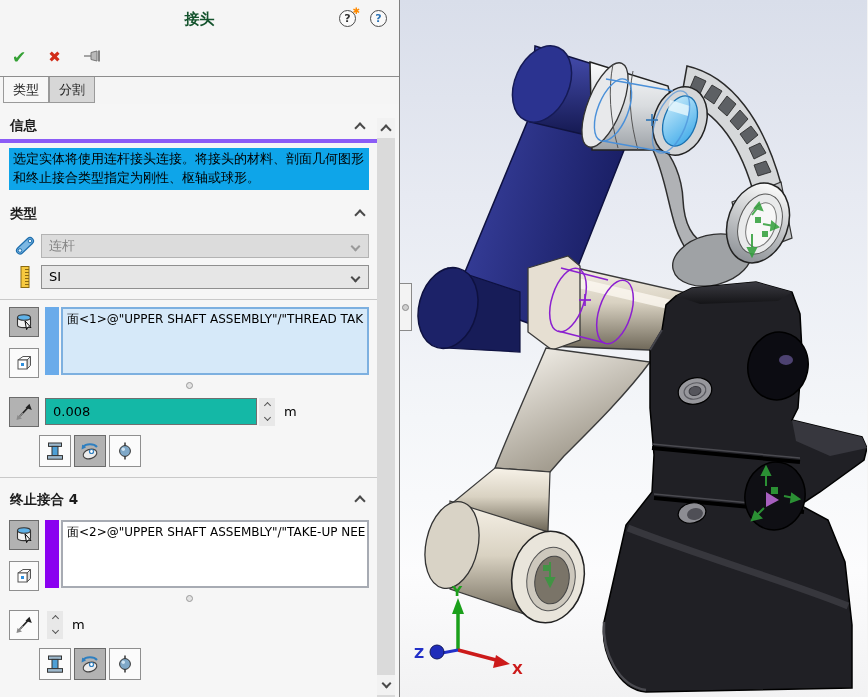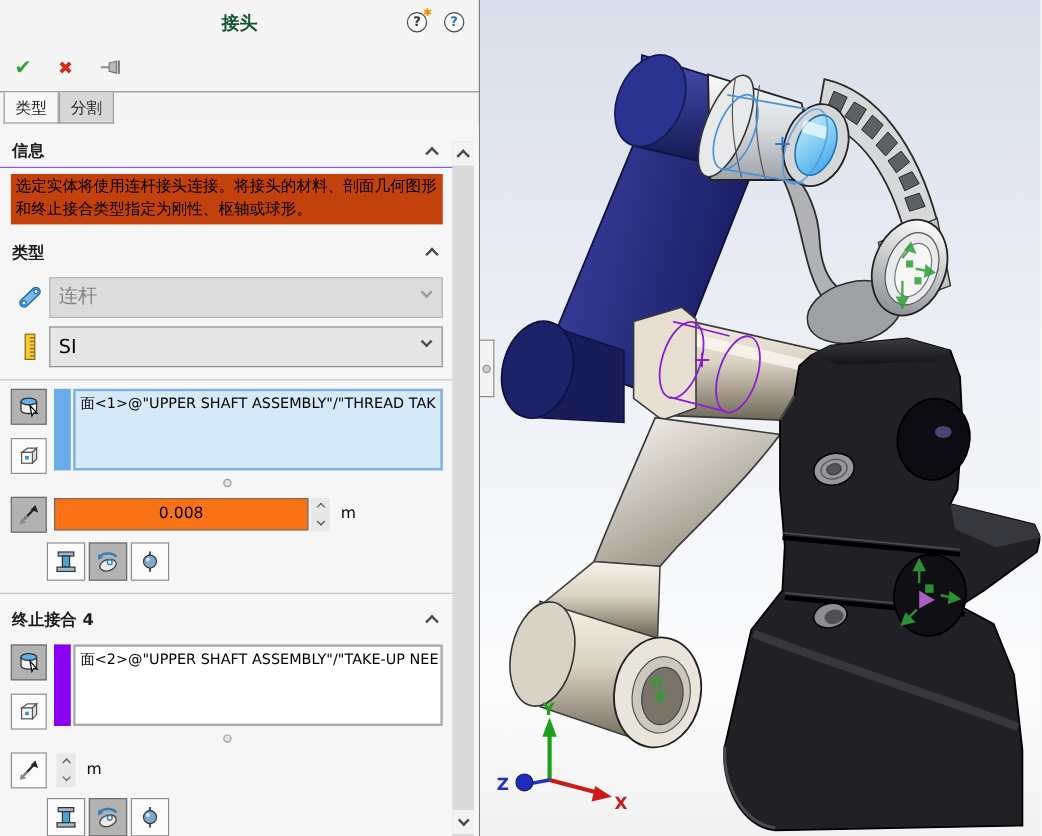--- a/index.html
+++ b/index.html
@@ -33,7 +33,7 @@
 
   .sec-hdr { display:flex; align-items:center; justify-content:space-between;
     padding:5px 14px 4px 10px; font-size:13.5px; font-weight:bold; color:#1c1c1c; margin-top:8px; }
-  .sec-hdr.underlined { border-bottom:1px solid #8b5cf6; }
+  .sec-hdr.underlined { border-bottom:4px solid #8b5cf6; }
   .chev-up { width:8px; height:8px; border-left:2px solid #4a4a4a; border-top:2px solid #4a4a4a;
     transform:rotate(45deg); margin-top:3px; }
   .chev-down { width:7px; height:7px; border-left:2px solid #4a4a4a; border-top:2px solid #4a4a4a;

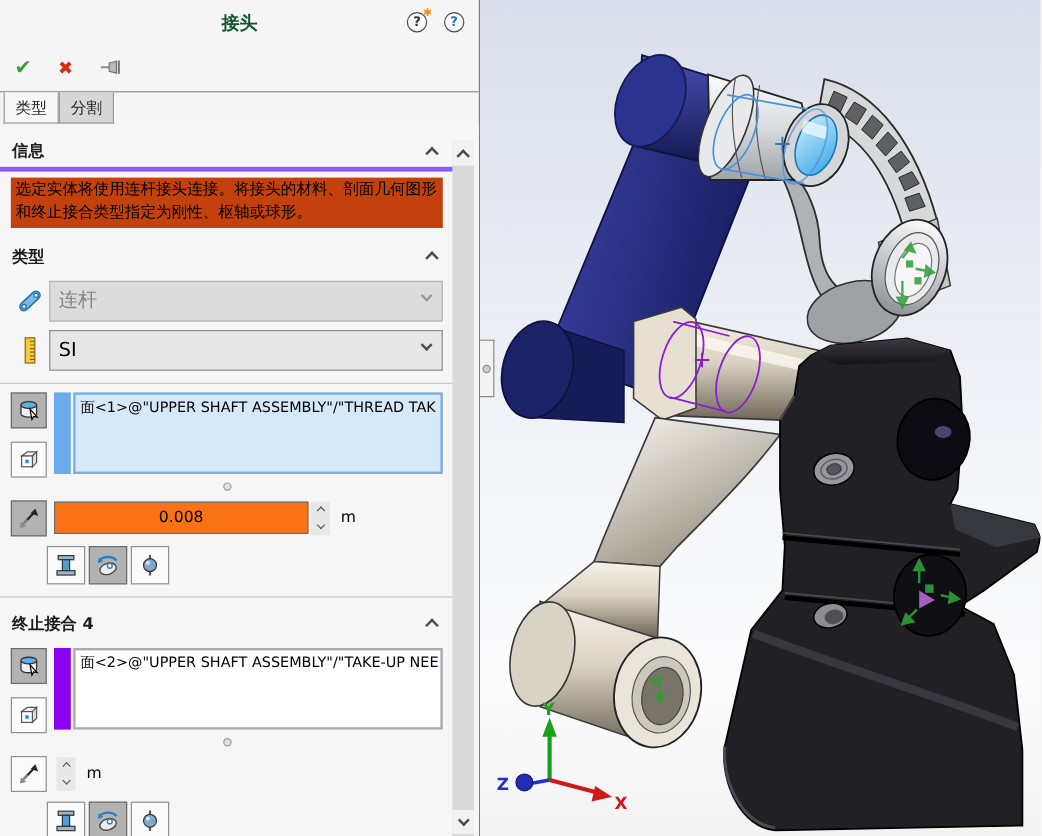--- a/index.html
+++ b/index.html
@@ -39,7 +39,7 @@
   .chev-down { width:7px; height:7px; border-left:2px solid #4a4a4a; border-top:2px solid #4a4a4a;
     transform:rotate(225deg); margin-bottom:3px; }
 
-  .info-box { margin:5px 9px 10px; background:#c2410c; padding:2px 4px;
+  .info-box { margin:5px 9px 10px; background:#0ea5e9; padding:2px 4px;
     font-size:13px; line-height:1.45; color:#000; }
 
   .row { display:flex; align-items:center; margin:7px 9px; }

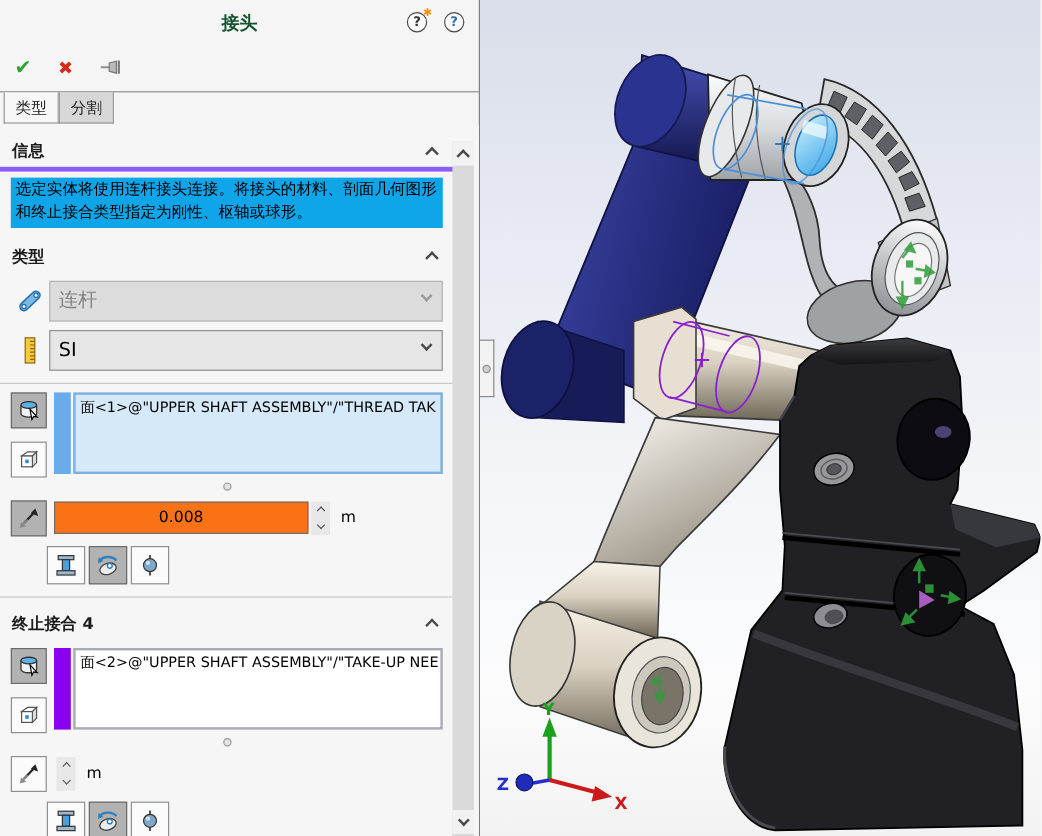--- a/index.html
+++ b/index.html
@@ -45,7 +45,7 @@
   .row { display:flex; align-items:center; margin:7px 9px; }
   .icon-cell { width:32px; flex:none; display:flex; justify-content:center; }
   .dropdown { flex:1; height:24px; background:#e6e6e6; border:1px solid #8f8f8f;
-    display:flex; align-items:center; padding:16px 7px; font-size:16px; color:#000; position:relative; }
+    display:flex; align-items:center; padding:1px 7px; font-size:13px; color:#000; position:relative; }
   .dropdown .dd-chev { position:absolute; right:9px; top:8px; }
   .dropdown.disabled { background:#dcdcdc; border-color:#b3b3b3; color:#838383; }
   .dropdown.disabled .chev-down { border-color:#9a9a9a; }

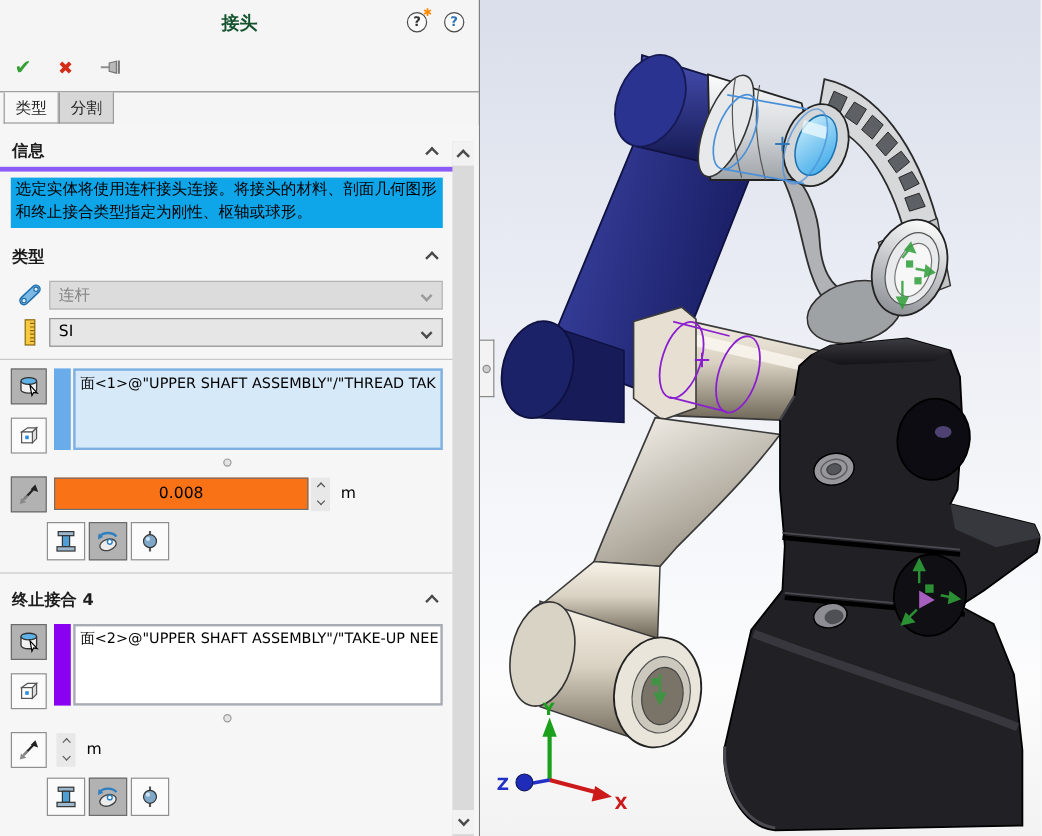--- a/index.html
+++ b/index.html
@@ -67,8 +67,8 @@
     border:1px solid #9a9a9a; margin:4px auto 0; }
 
   .value-row { display:flex; align-items:center; margin:8px 9px 0; }
-  .num-input { width:212px; height:27px; border:1px solid #6f6f6f; background:#f97316;
-    font-size:13px; padding:0 7px; font-family:inherit; color:#000;text-align:center; }
+  .num-input { width:212px; height:27px; border:1px solid #6f6f6f; background:#14b8a6;
+    font-size:13px; padding:0 7px; font-family:inherit; color:#000; }
   .spinner { width:16px; height:28px; display:flex; flex-direction:column; background:#e8e8e8; margin-left:2px; }
   .spin-btn { flex:1; display:flex; align-items:center; justify-content:center; }
   .spin-up { width:5px; height:5px; border-left:1.7px solid #555; border-top:1.7px solid #555; transform:rotate(45deg); margin-top:2px; }

